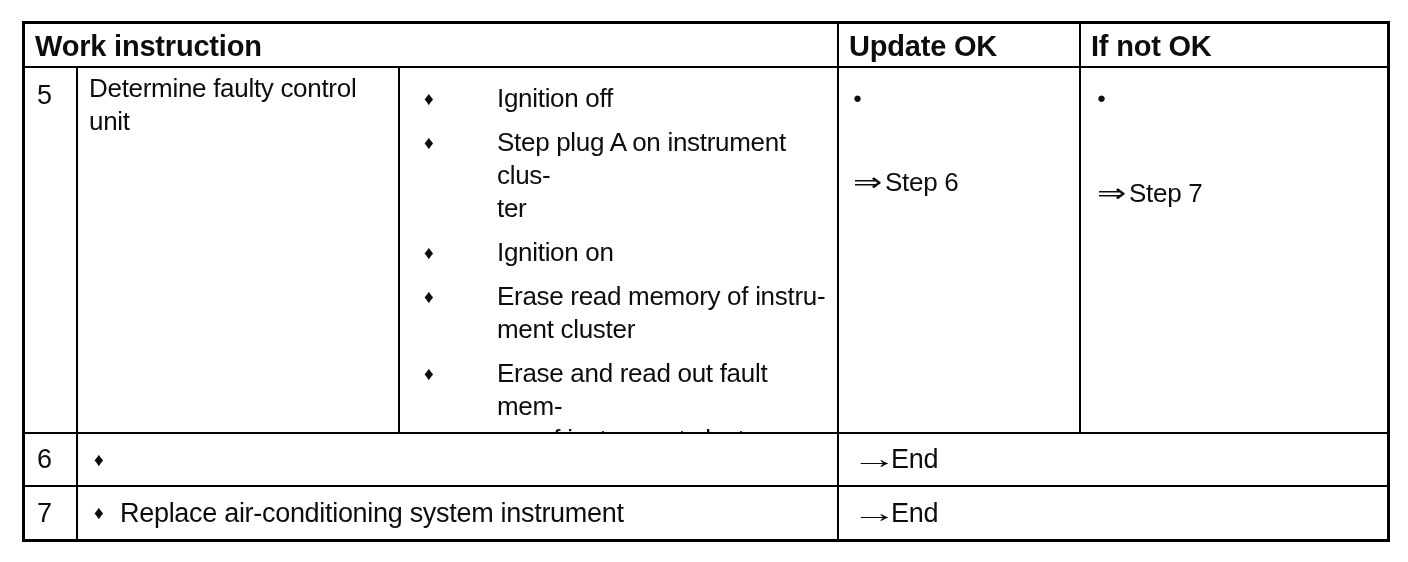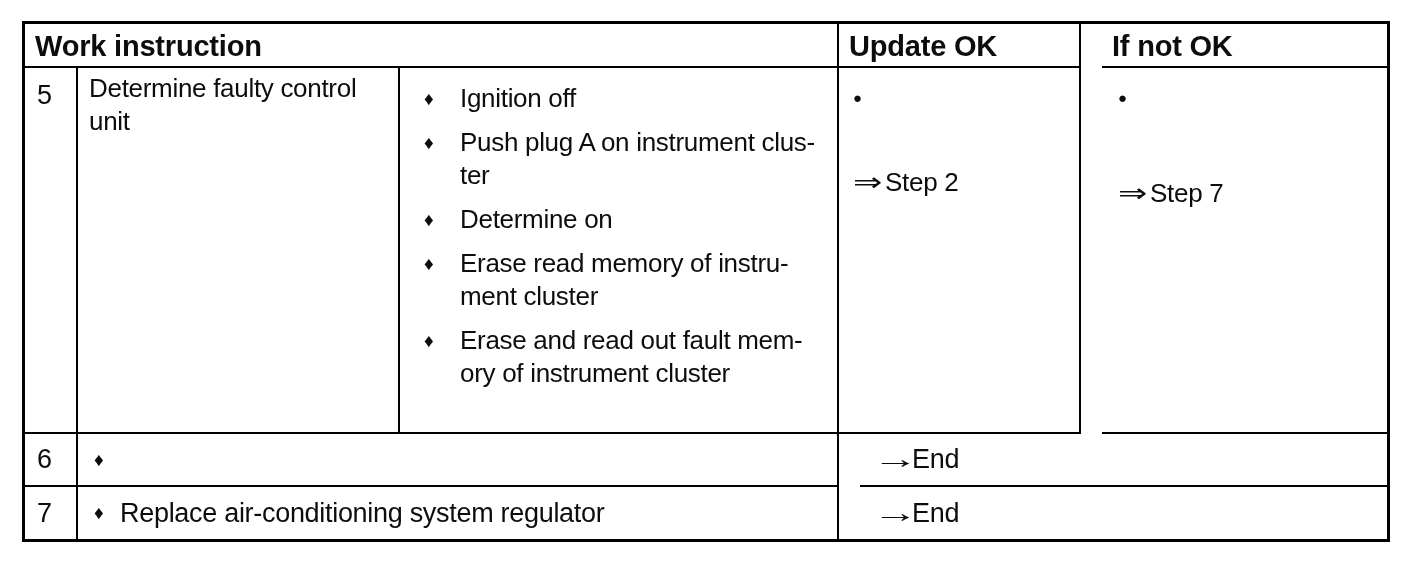--- a/index.html
+++ b/index.html
@@ -35,7 +35,7 @@
     border-bottom: 2px solid #000;
     overflow: hidden;
   }
-  .cell.last-col { border-right: none; margin-left: 21px; }
+  .cell.last-col { border-right: none; }
   .cell.last-row { border-bottom: none; }
 
   

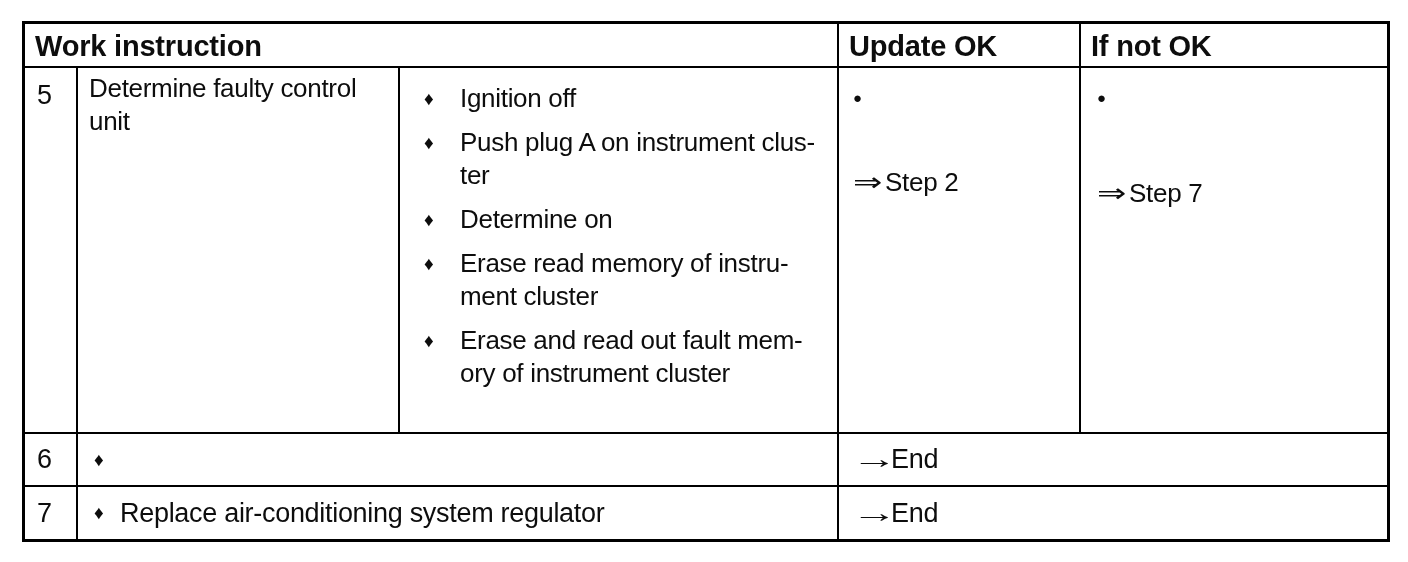--- a/index.html
+++ b/index.html
@@ -78,6 +78,7 @@
     font-size: 26px;
     line-height: 33px;
     white-space: pre-line;
+    margin-left: 37px;
   }
 
   

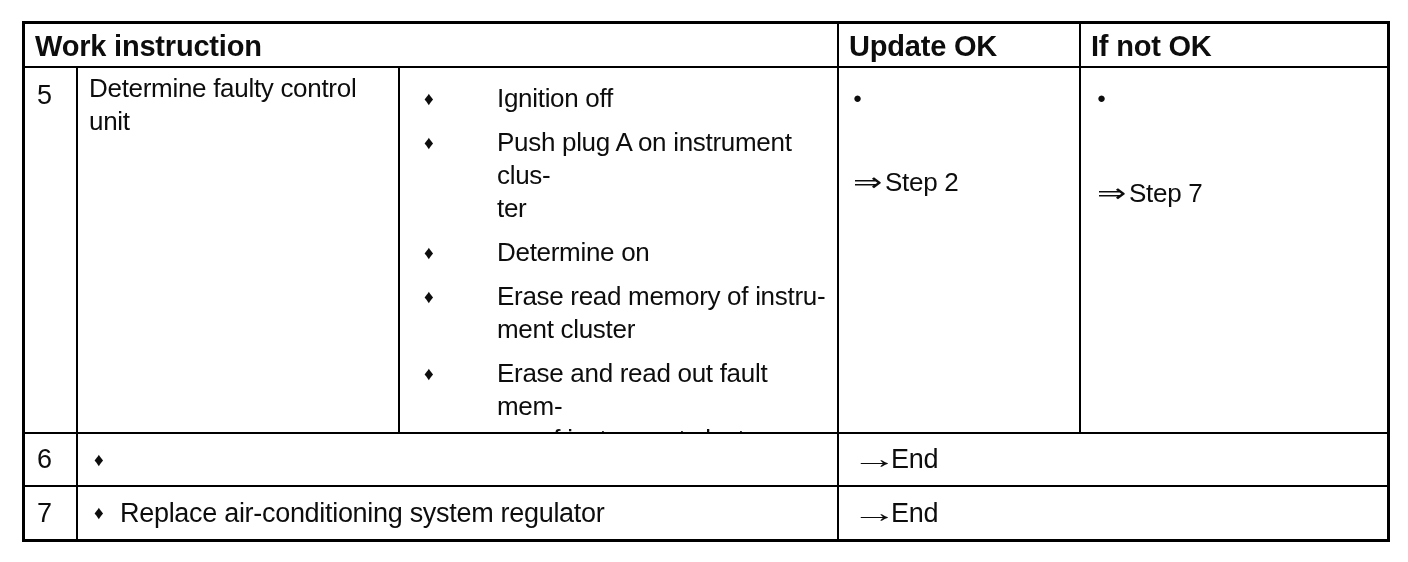--- a/index.html
+++ b/index.html
@@ -174,7 +174,7 @@
       </div>
       <div class="action-item">
         <span class="marker">♦</span>
-        <span class="txt">Push plug A on instrument clus-
+        <span class="txt">Step plug A on instrument clus-
 ter</span>
       </div>
       <div class="action-item">

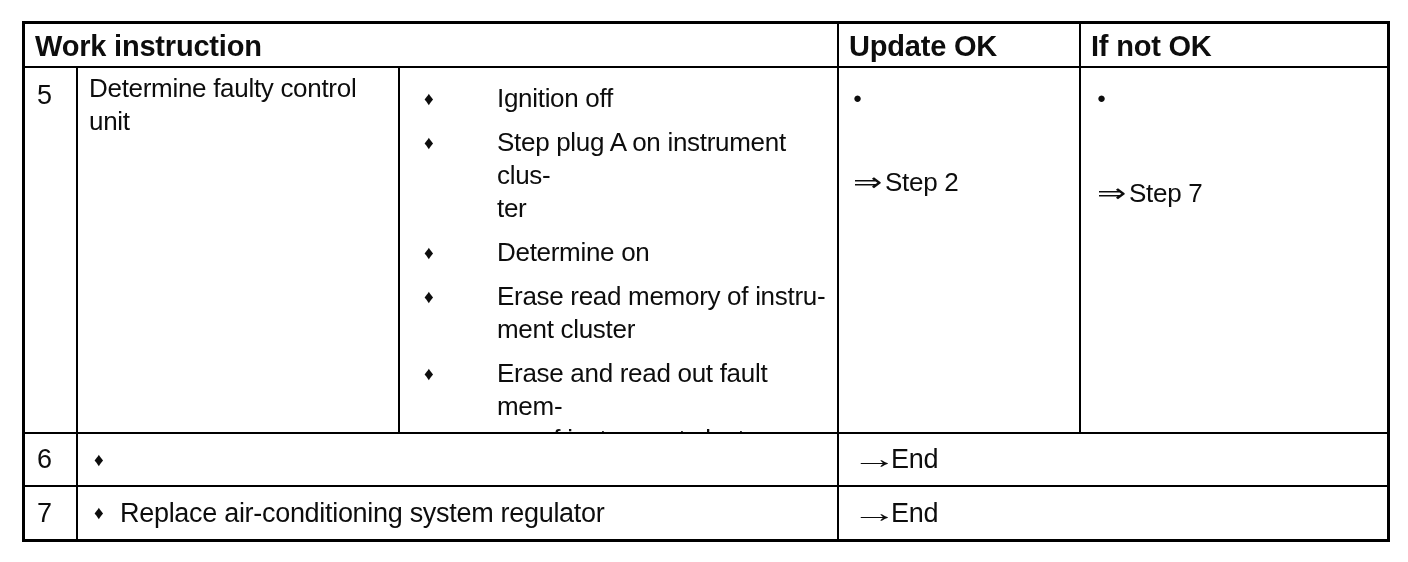--- a/index.html
+++ b/index.html
@@ -199,7 +199,7 @@
       </div>
       <div class="goto goto-display">
         <span class="arrow">⇒</span>
-        <span>Step 2</span>
+        <span>Step 6</span>
       </div>
     </div>
 

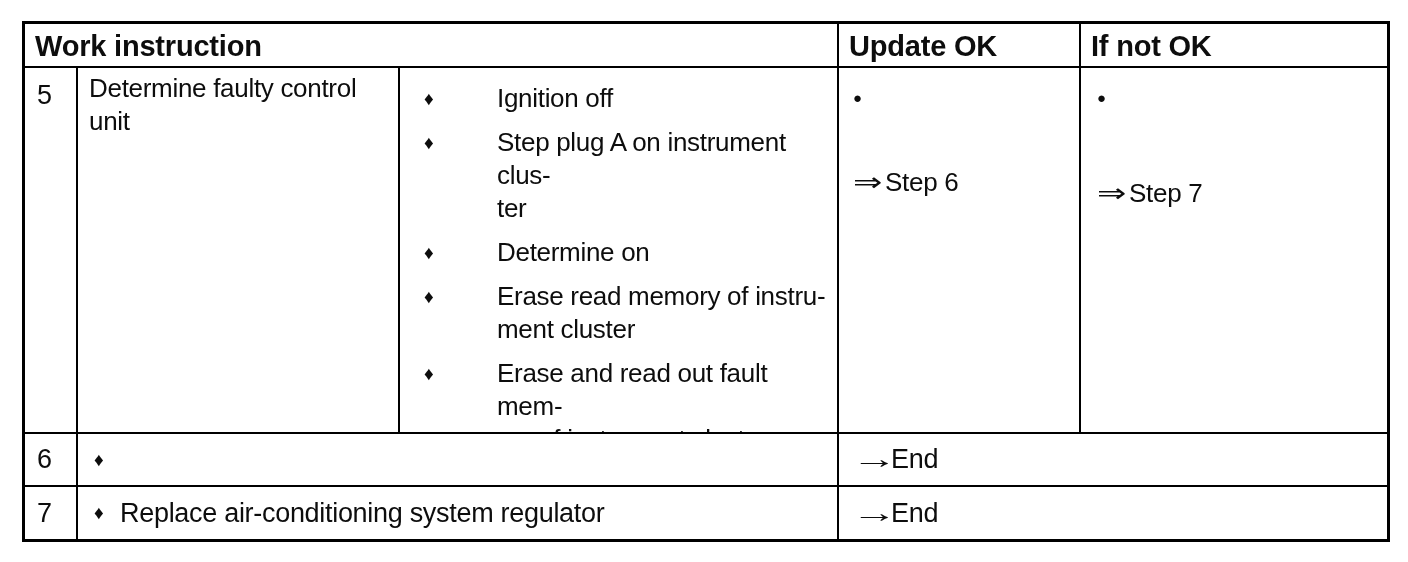--- a/index.html
+++ b/index.html
@@ -179,7 +179,7 @@
       </div>
       <div class="action-item">
         <span class="marker">♦</span>
-        <span class="txt">Determine on</span>
+        <span class="txt">Ignition on</span>
       </div>
       <div class="action-item">
         <span class="marker">♦</span>

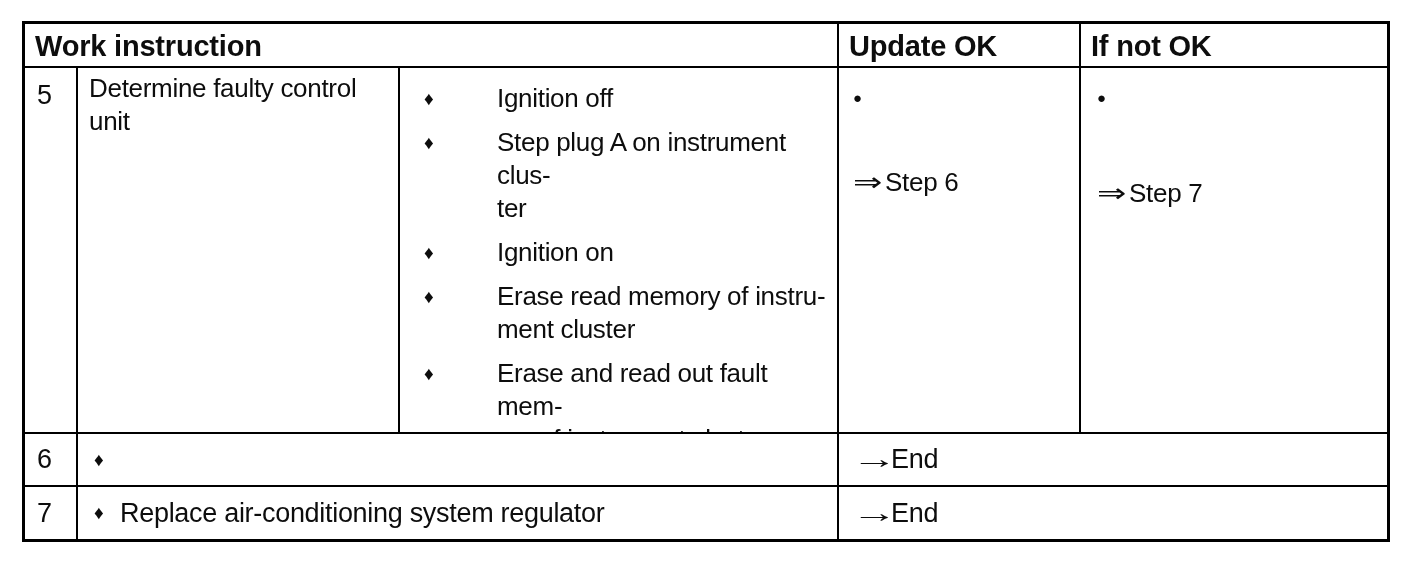--- a/index.html
+++ b/index.html
@@ -229,7 +229,7 @@
     </div>
     <div class="cell span-action merged-action last-row">
       <span class="marker">♦</span>
-      <span>Replace air-conditioning system regulator</span>
+      <span>Replace air-conditioning system instrument</span>
     </div>
     <div class="cell span-result merged-result last-col last-row">
       <span class="arrow">→</span>

